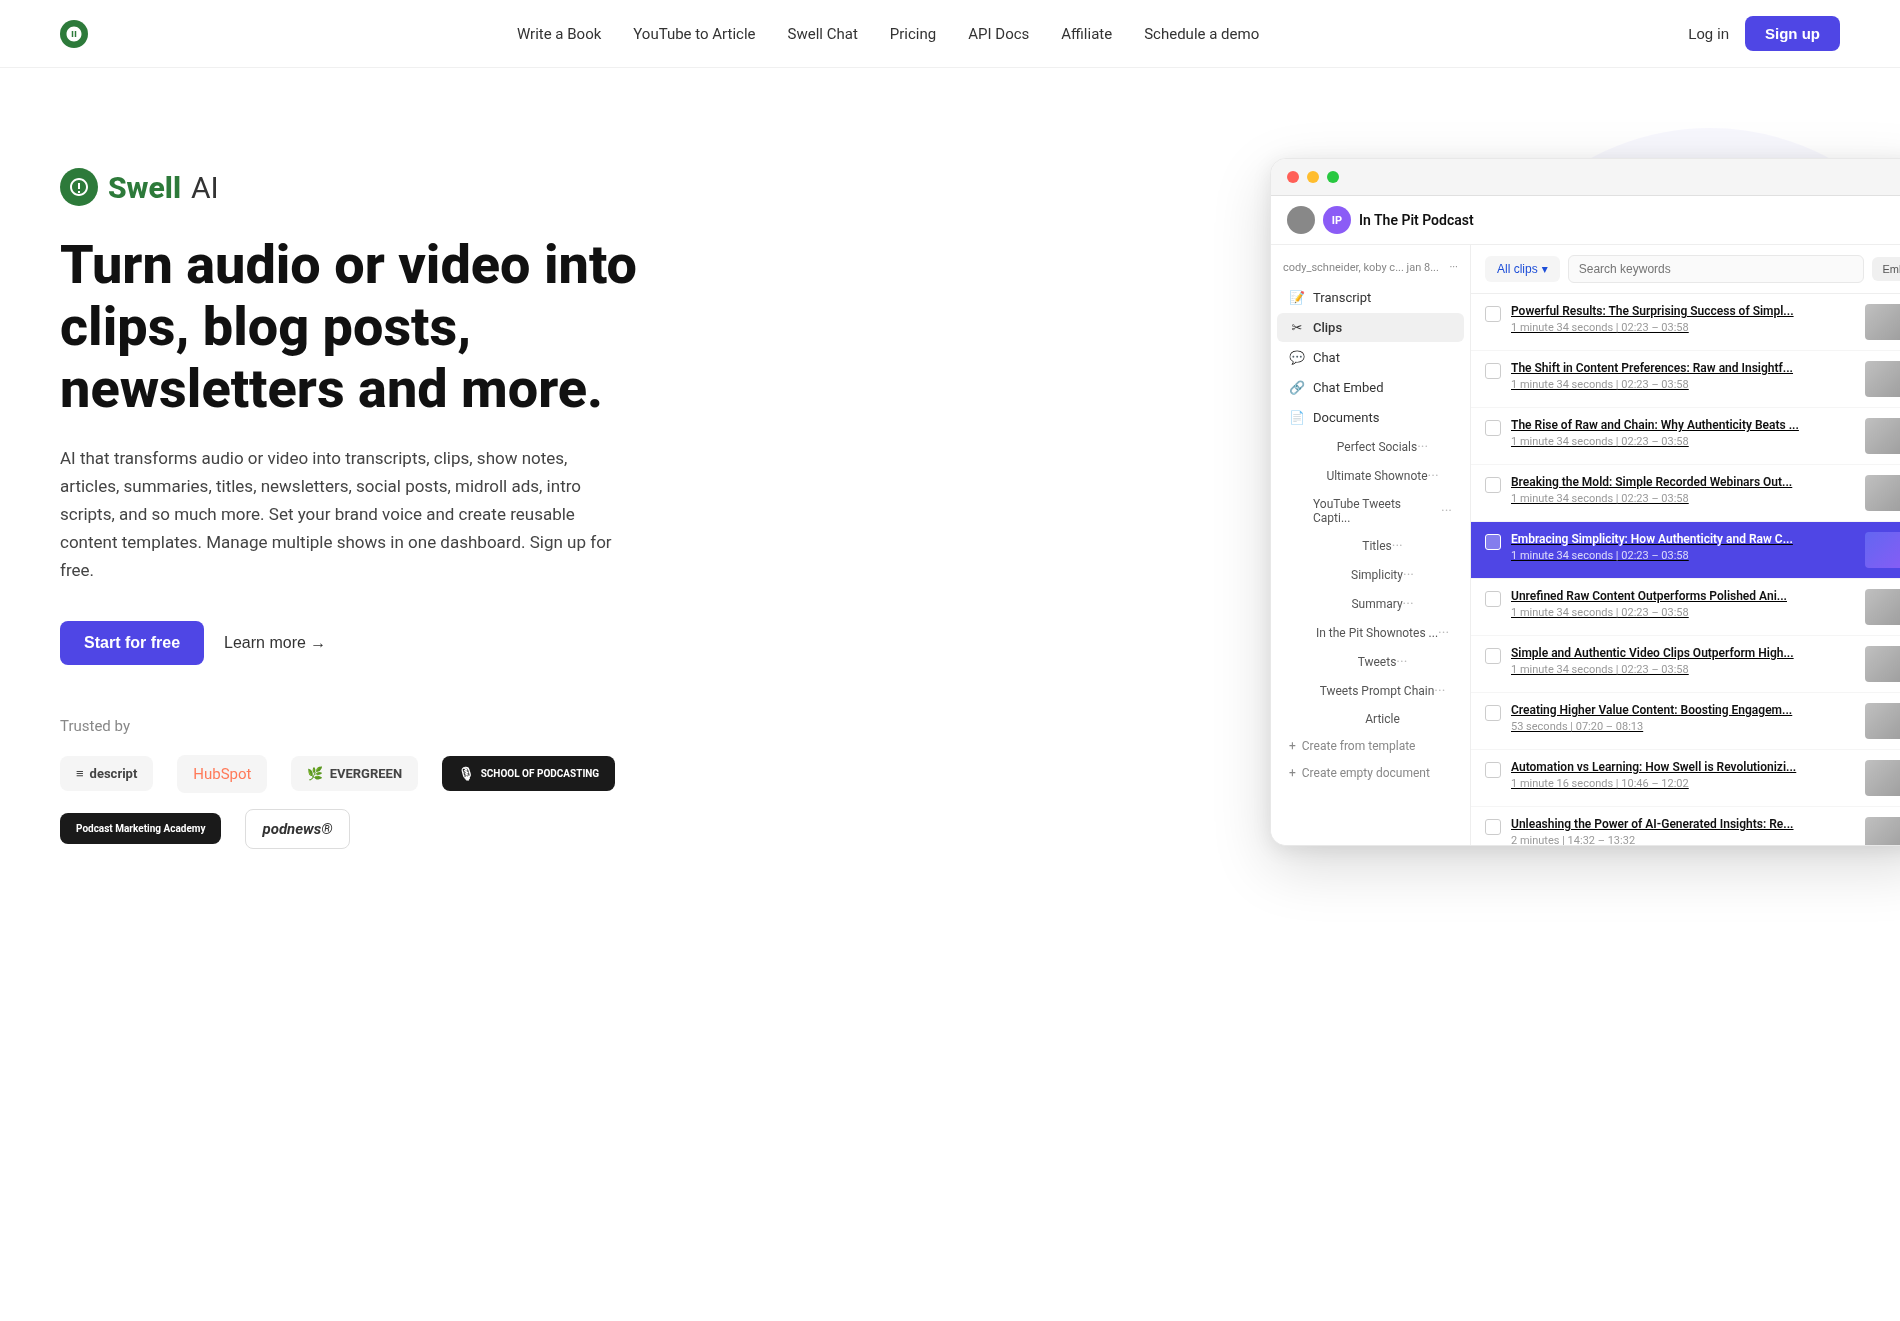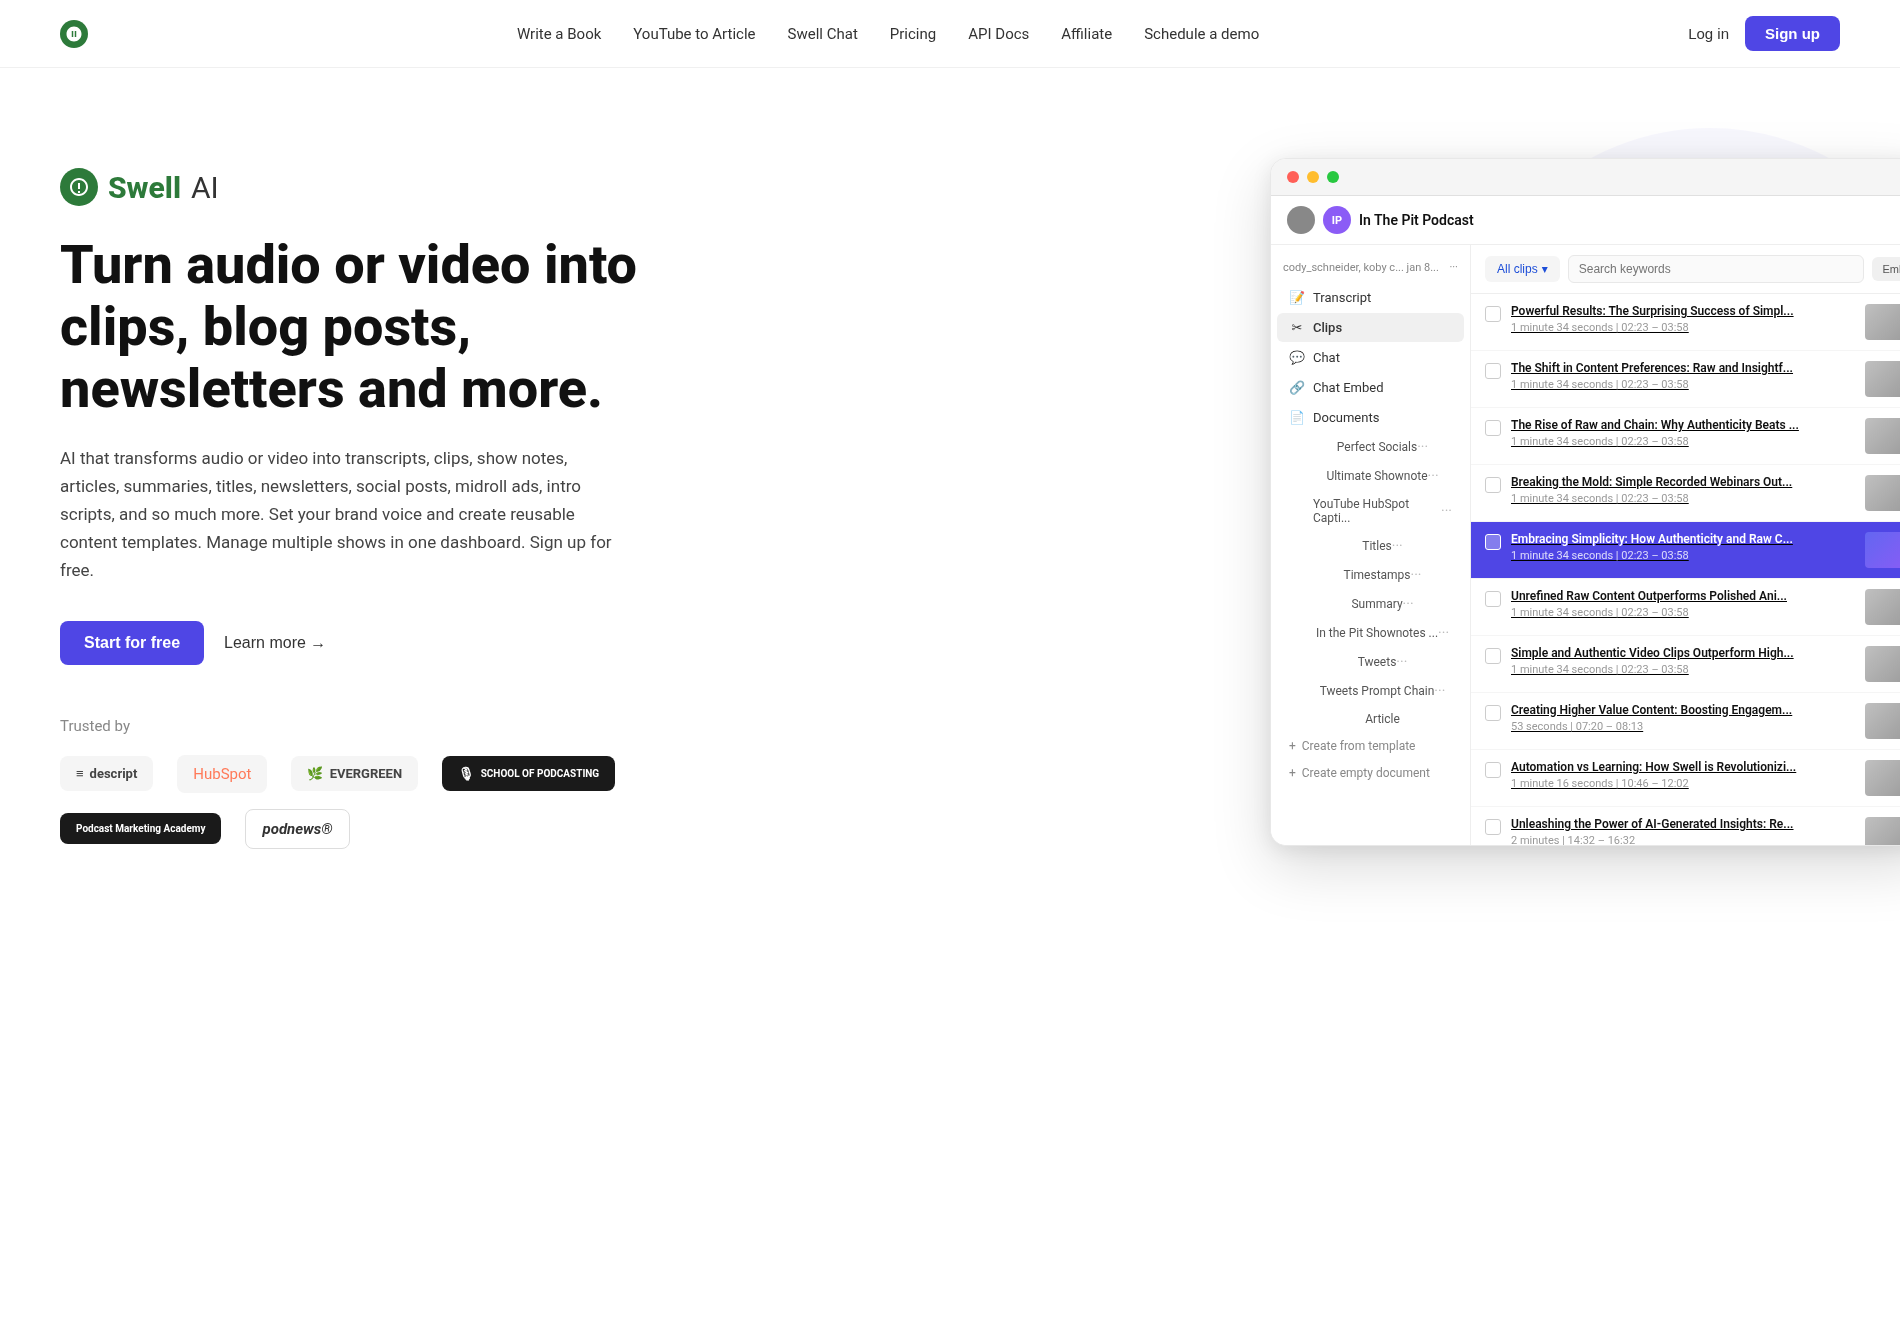--- a/index.html
+++ b/index.html
@@ -232,7 +232,7 @@
             <span class="sidebar-sub-more">···</span>
           </div>
           <div class="sidebar-sub-item">
-            <span>YouTube HubSpot Capti...</span>
+            <span>YouTube Tweets Capti...</span>
             <span class="sidebar-sub-more">···</span>
           </div>
           <div class="sidebar-sub-item">

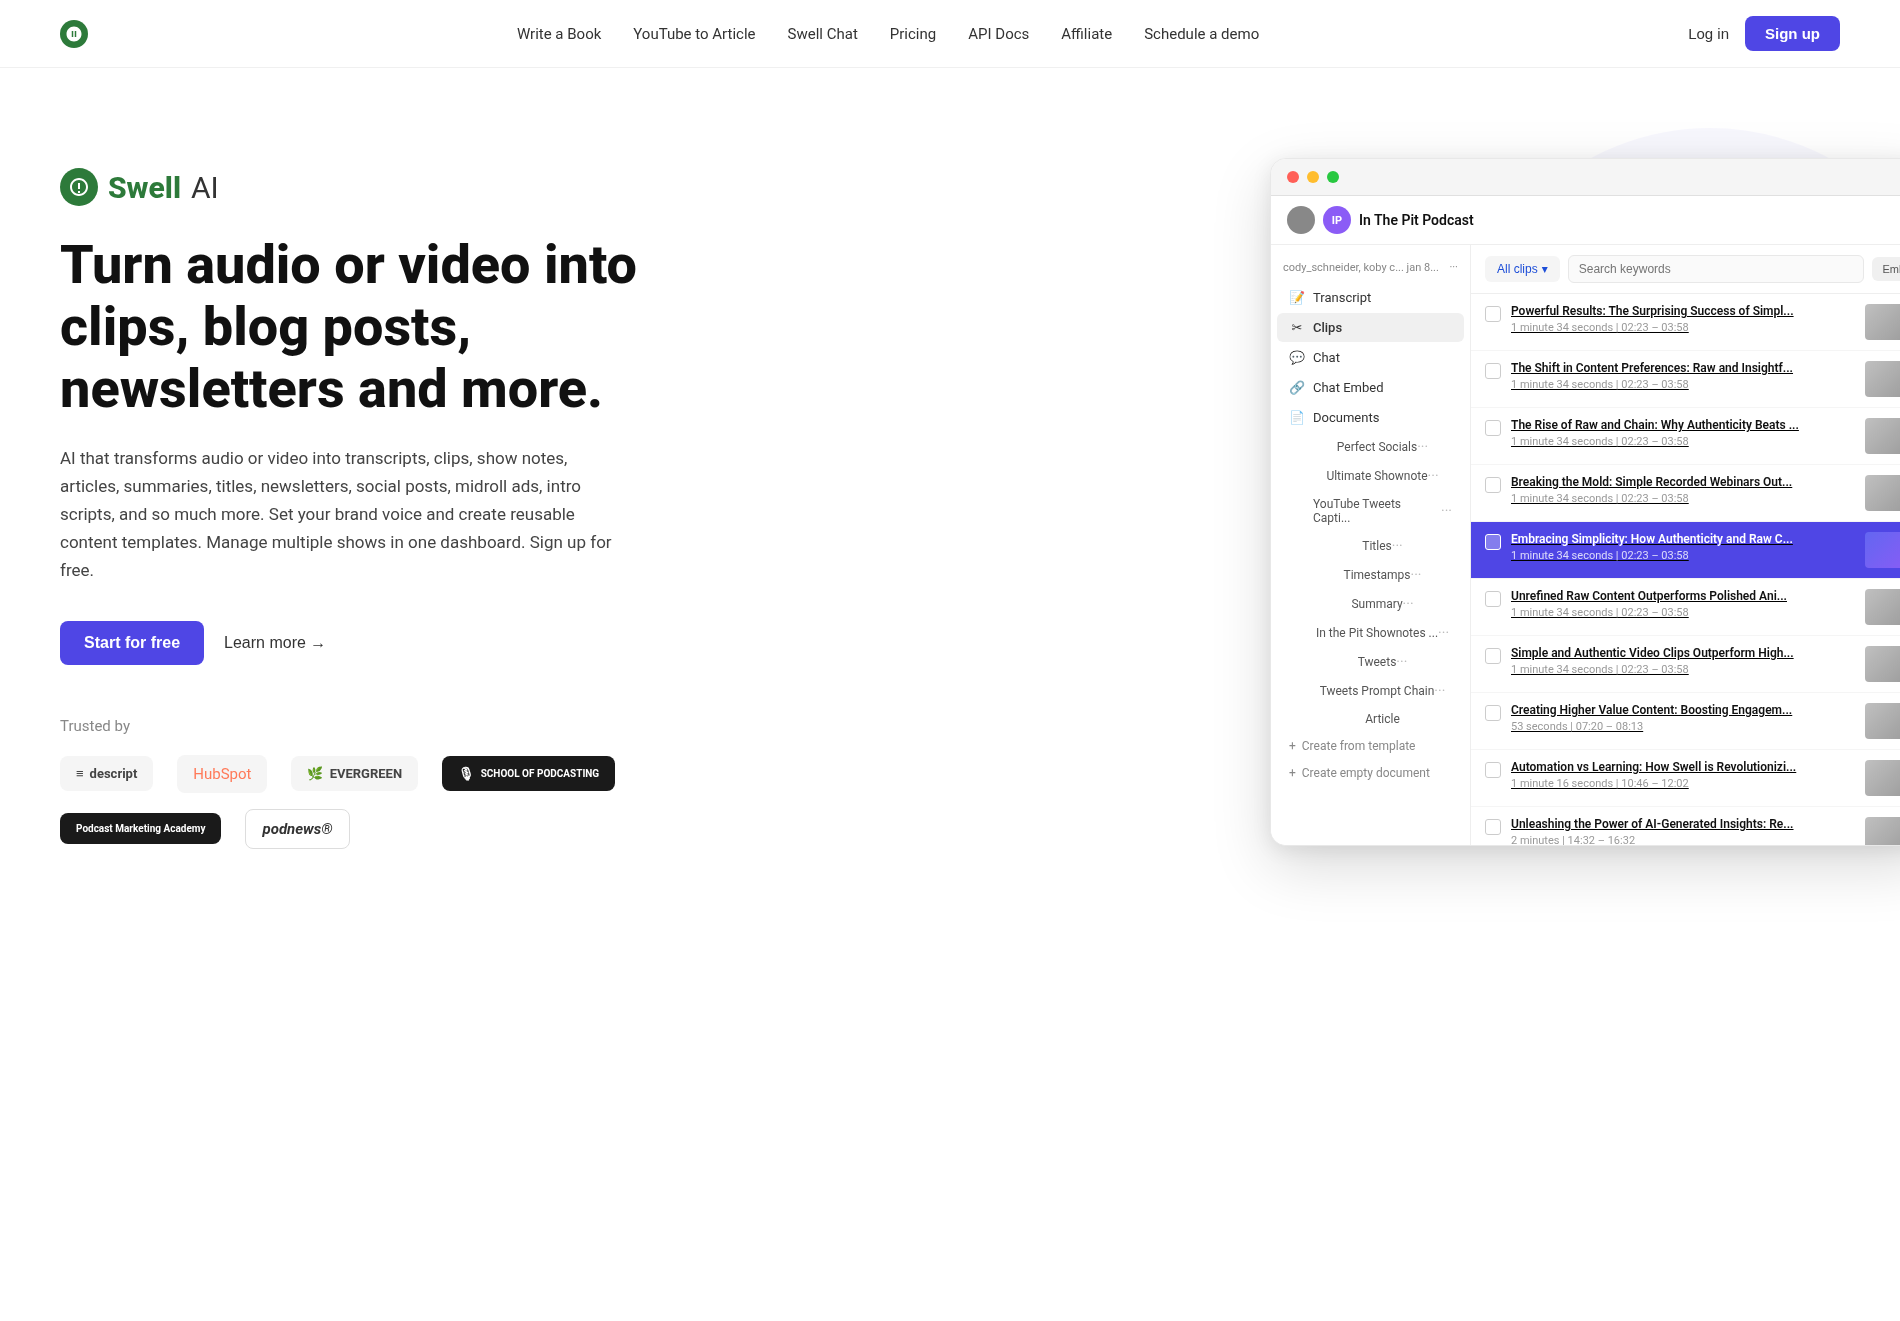--- a/index.html
+++ b/index.html
@@ -240,7 +240,7 @@
             <span class="sidebar-sub-more">···</span>
           </div>
           <div class="sidebar-sub-item">
-            <span>Timestamps</span>
+            <span>Simplicity</span>
             <span class="sidebar-sub-more">···</span>
           </div>
           <div class="sidebar-sub-item">

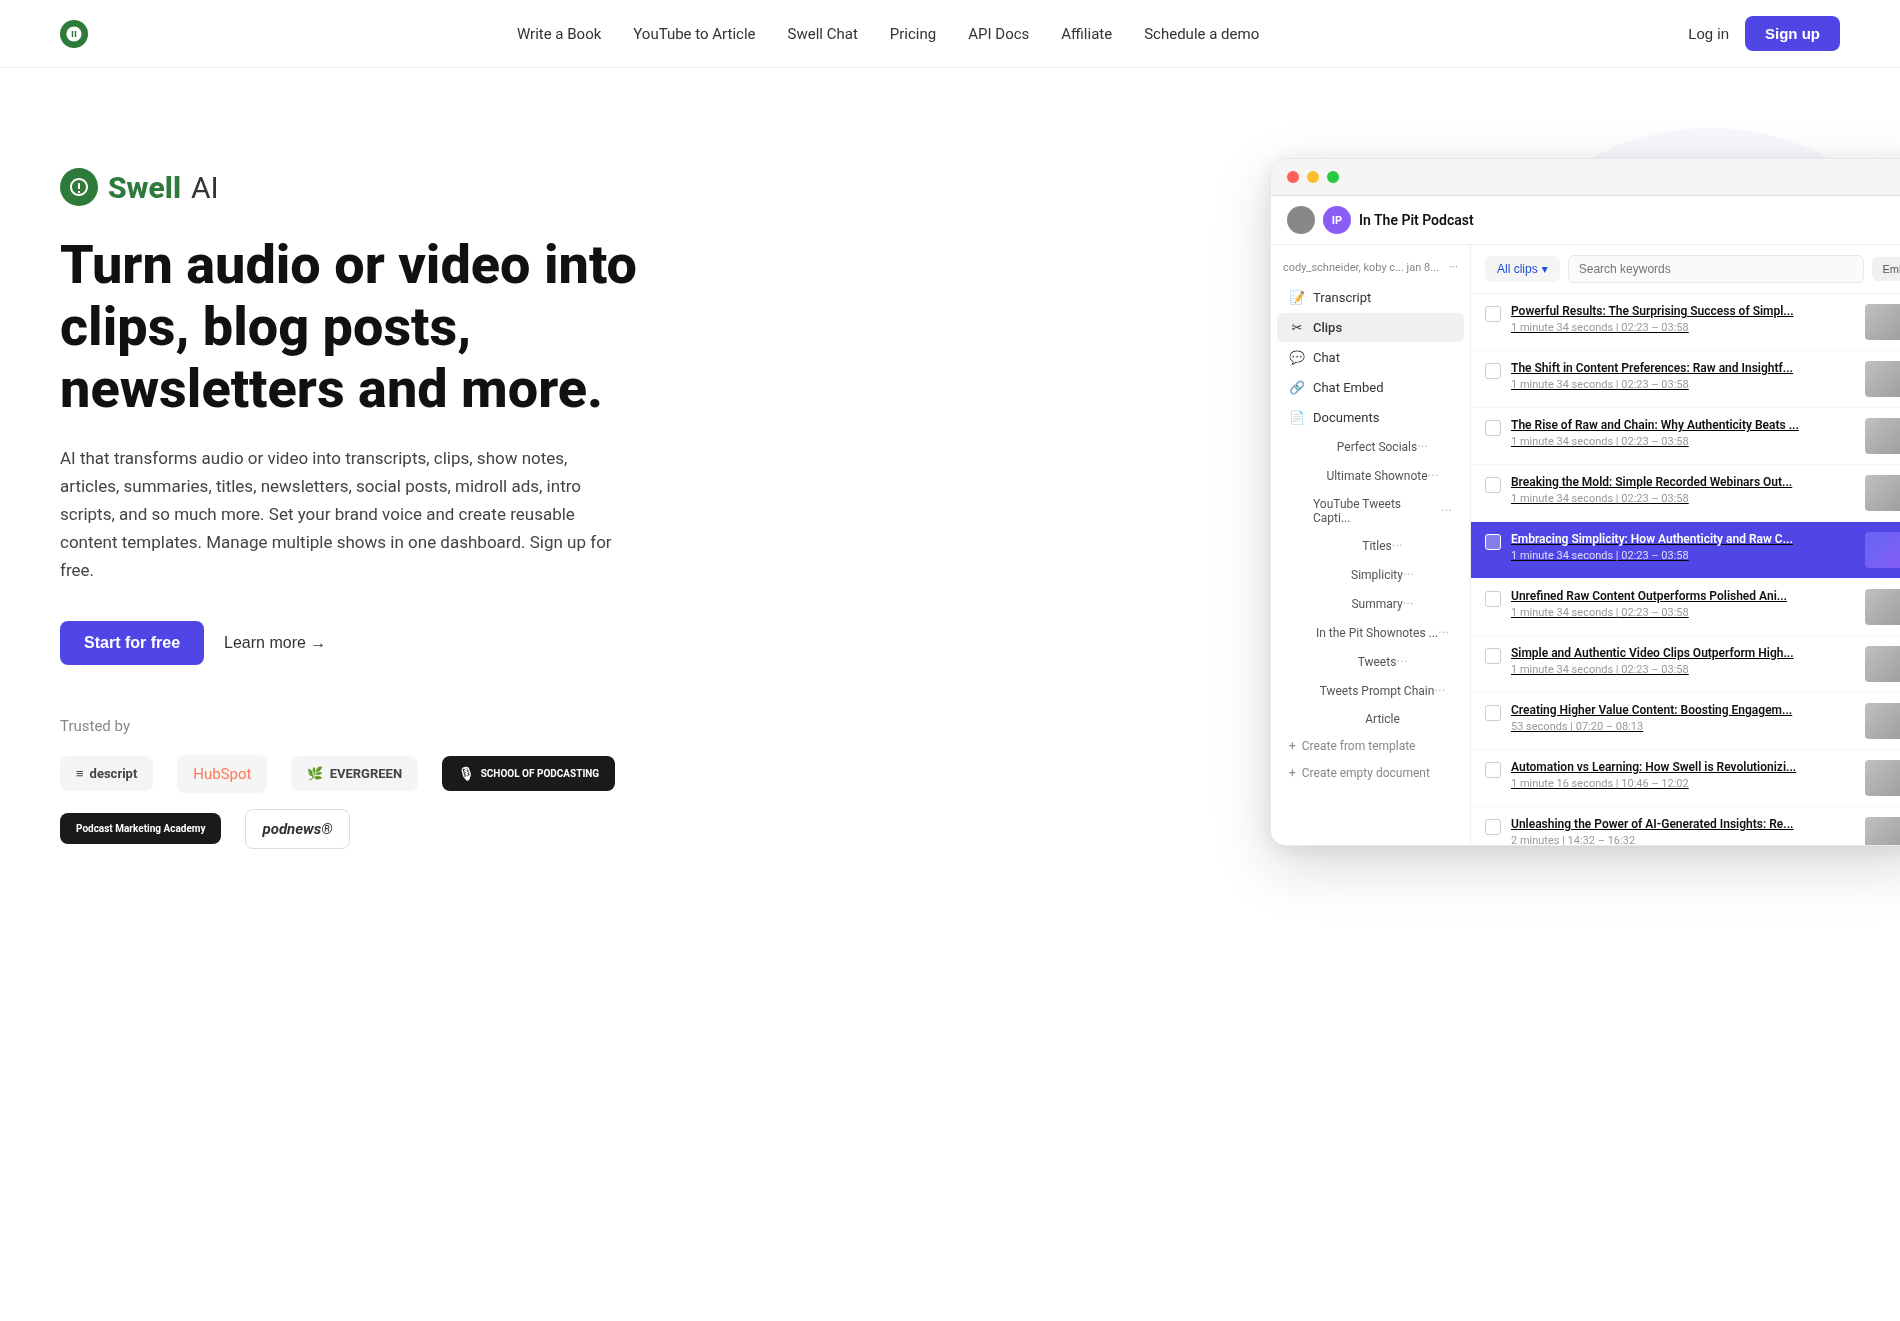--- a/index.html
+++ b/index.html
@@ -389,7 +389,7 @@
             <div class="clip-cb"></div>
             <div class="clip-content">
               <div class="clip-title">Unleashing the Power of AI-Generated Insights: Re...</div>
-              <div class="clip-meta">2 minutes  |  14:32 – 16:32</div>
+              <div class="clip-meta">2 minutes  |  14:32 – 13:32</div>
             </div>
             <div class="clip-thumb">
                 <div class="clip-thumb-fill"></div>

